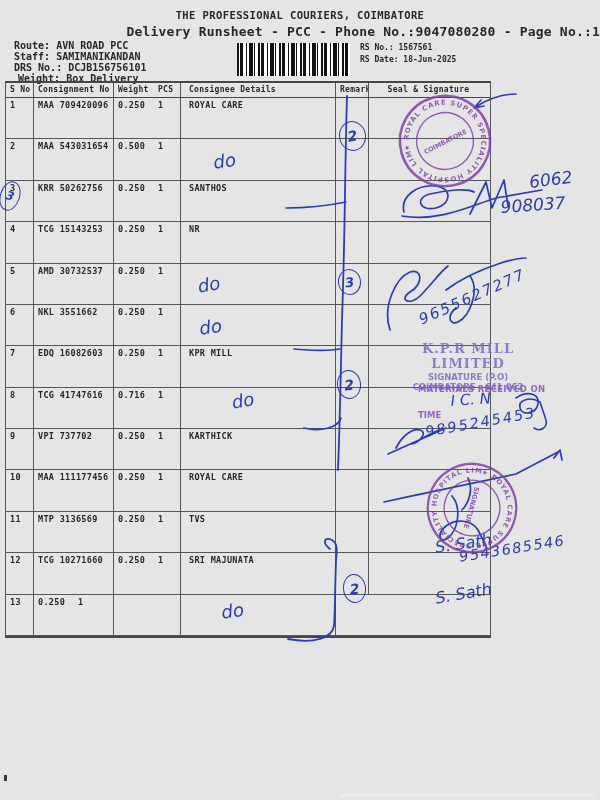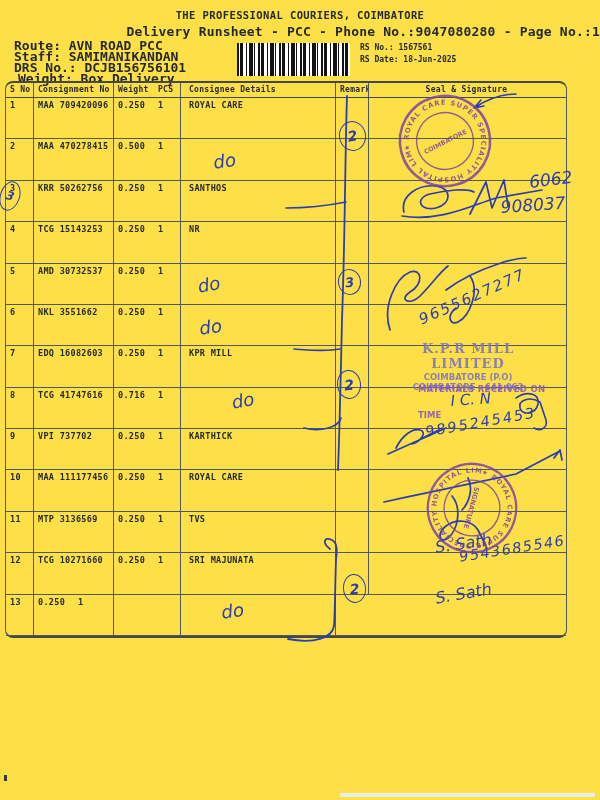--- a/index.html
+++ b/index.html
@@ -5,7 +5,7 @@
   * { margin:0; padding:0; box-sizing:border-box; }
   html,body { width:600px; height:800px; }
   body { font-family:"DejaVu Sans Mono", monospace; background:#fff; position:relative; overflow:hidden; }
-  .page { position:absolute; inset:0; background:#fde047; }
+  .page { position:absolute; inset:0; background:#e5e5e5; }
 
   
   .doc-title { position:absolute; top:9px; left:0; width:100%; text-align:center;

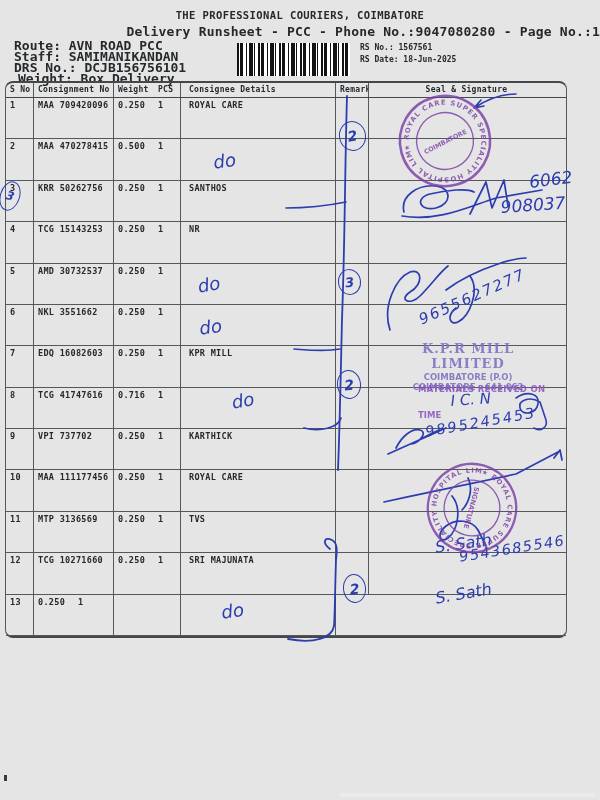--- a/index.html
+++ b/index.html
@@ -12,7 +12,7 @@
     font-size:10.5px; font-weight:bold; color:#26292b; letter-spacing:.4px; }
   .doc-subtitle { position:absolute; top:24px; left:0; width:100%; text-align:right;
     font-size:13px; font-weight:bold; color:#26292b; letter-spacing:.2px; }
-  .info-left { position:absolute; top:40px; left:14px; font-size:13px; font-weight:bold; color:#26292b; line-height:11px; }
+  .info-left { position:absolute; top:40px; left:14px; font-size:10px; font-weight:bold; color:#26292b; line-height:11px; }
   .info-left .ln4 { padding-left:4px; }
   .info-right { position:absolute; top:42px; left:360px; font-size:8px; font-weight:bold; color:#26292b; line-height:12px; }
   .barcode { position:absolute; top:43px; left:237px; width:113px; height:33px;

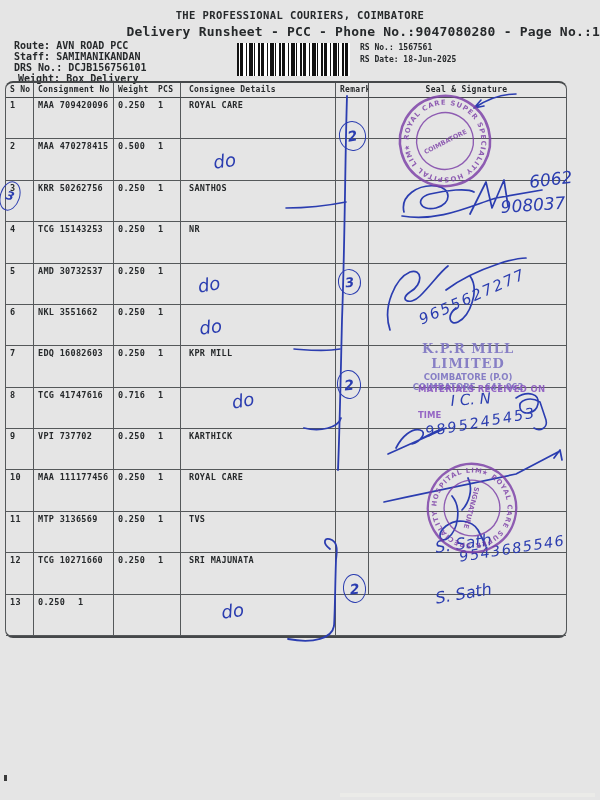--- a/index.html
+++ b/index.html
@@ -19,7 +19,7 @@
     background:repeating-linear-gradient(90deg,#121212 0 2px,#fff 2px 3px,#121212 3px 6px,#fff 6px 9px,#121212 9px 10px,#fff 10px 12px,#121212 12px 16px,#fff 16px 17px,#121212 17px 18px,#fff 18px 21px); }
 
   
-  .table { position:absolute; left:5px; top:81px; width:562px; border-top:2px solid #45484a; border-left:1px solid #55585a; border-right:1px solid #55585a;border-radius:8px; }
+  .table { position:absolute; left:5px; top:81px; width:486px; border-top:2px solid #45484a; border-left:1px solid #55585a; border-right:1px solid #55585a; }
   .trow { display:grid; grid-template-columns:28px 80px 67px 155px 33px 1fr; border-bottom:1px solid #55585a; }
   .trow.head { height:15px; border-bottom:1px solid #45484a; }
   .trow.body { height:41.38px; }

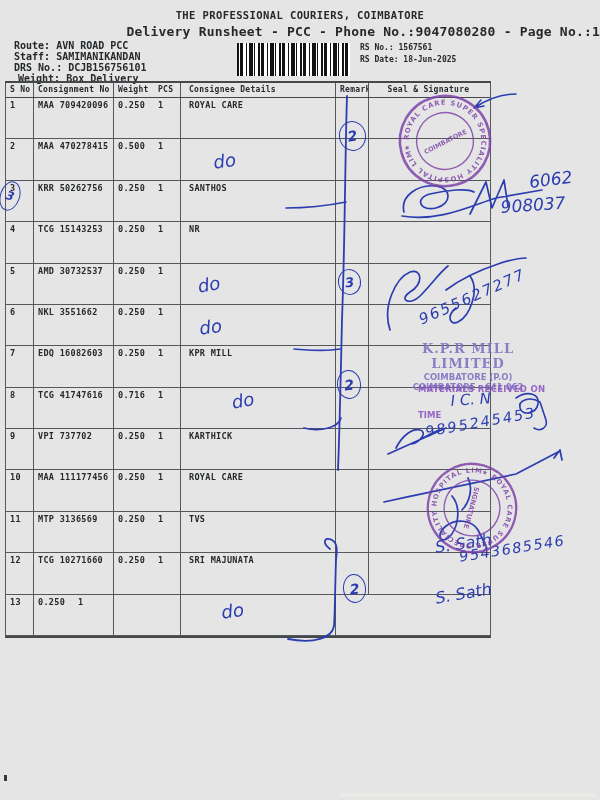--- a/index.html
+++ b/index.html
@@ -107,7 +107,7 @@
         </div>
         <div class="trow body">
           <div class="cell">2</div>
-          <div class="cell">MAA 470278415</div>
+          <div class="cell">MAA 543031654</div>
           <div class="cell wp">
             <span class="w">0.500</span>
             <span>1</span>

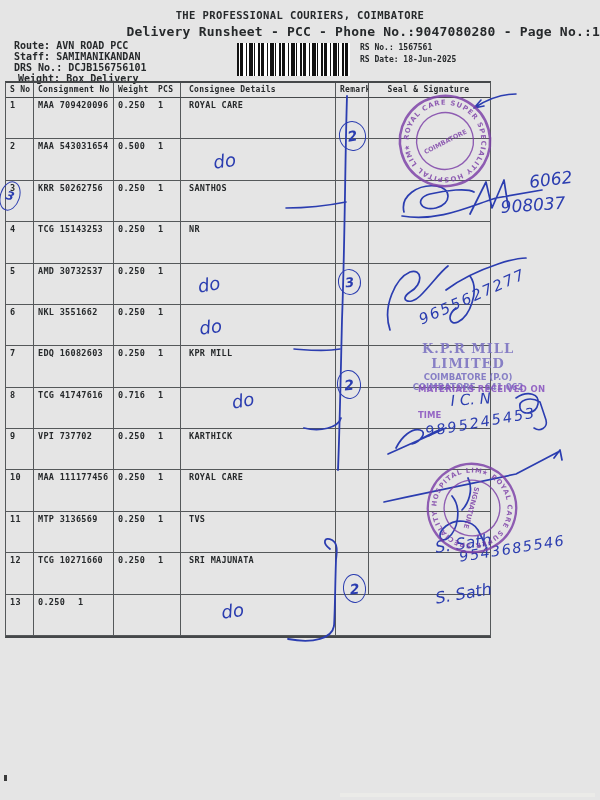--- a/index.html
+++ b/index.html
@@ -306,7 +306,7 @@
 
     <div class="stamp-kpr">
       <div class="l1">K.P.R MILL LIMITED</div>
-      <div class="l2">COIMBATORE (P.O)</div>
+      <div class="l2">SIGNATURE (P.O)</div>
       <div class="l3">COIMBATORE - 641 062</div>
     </div>
 

